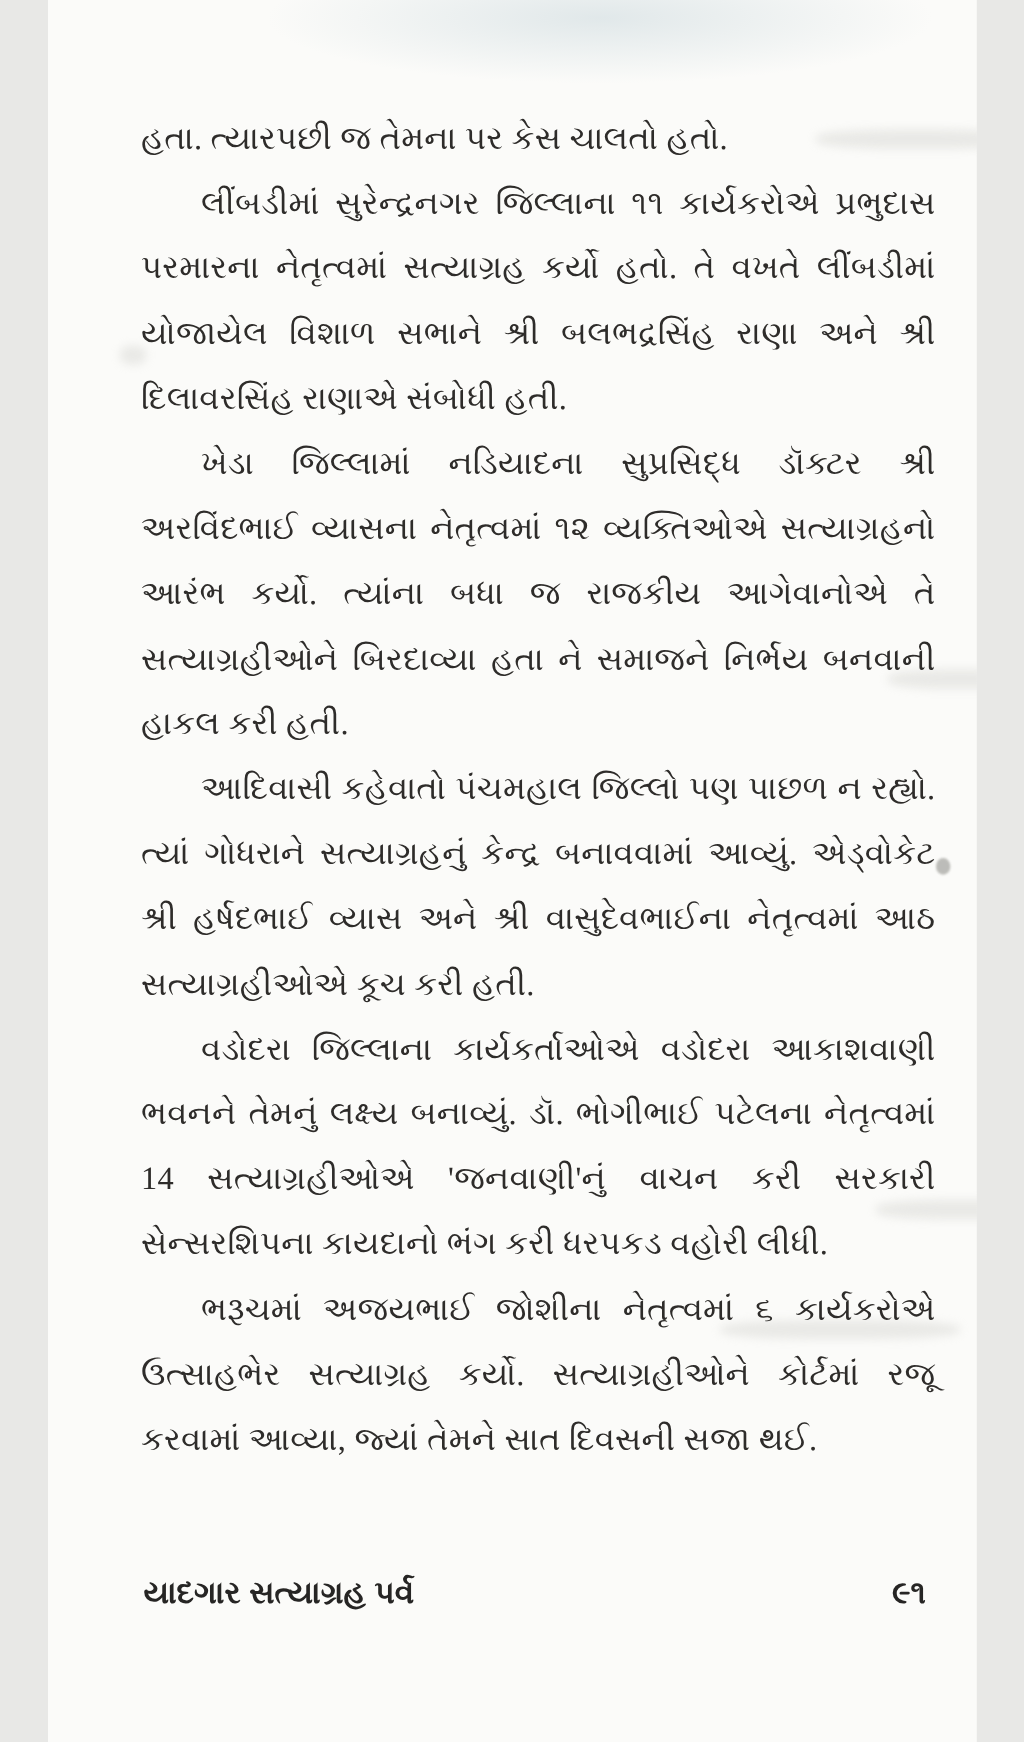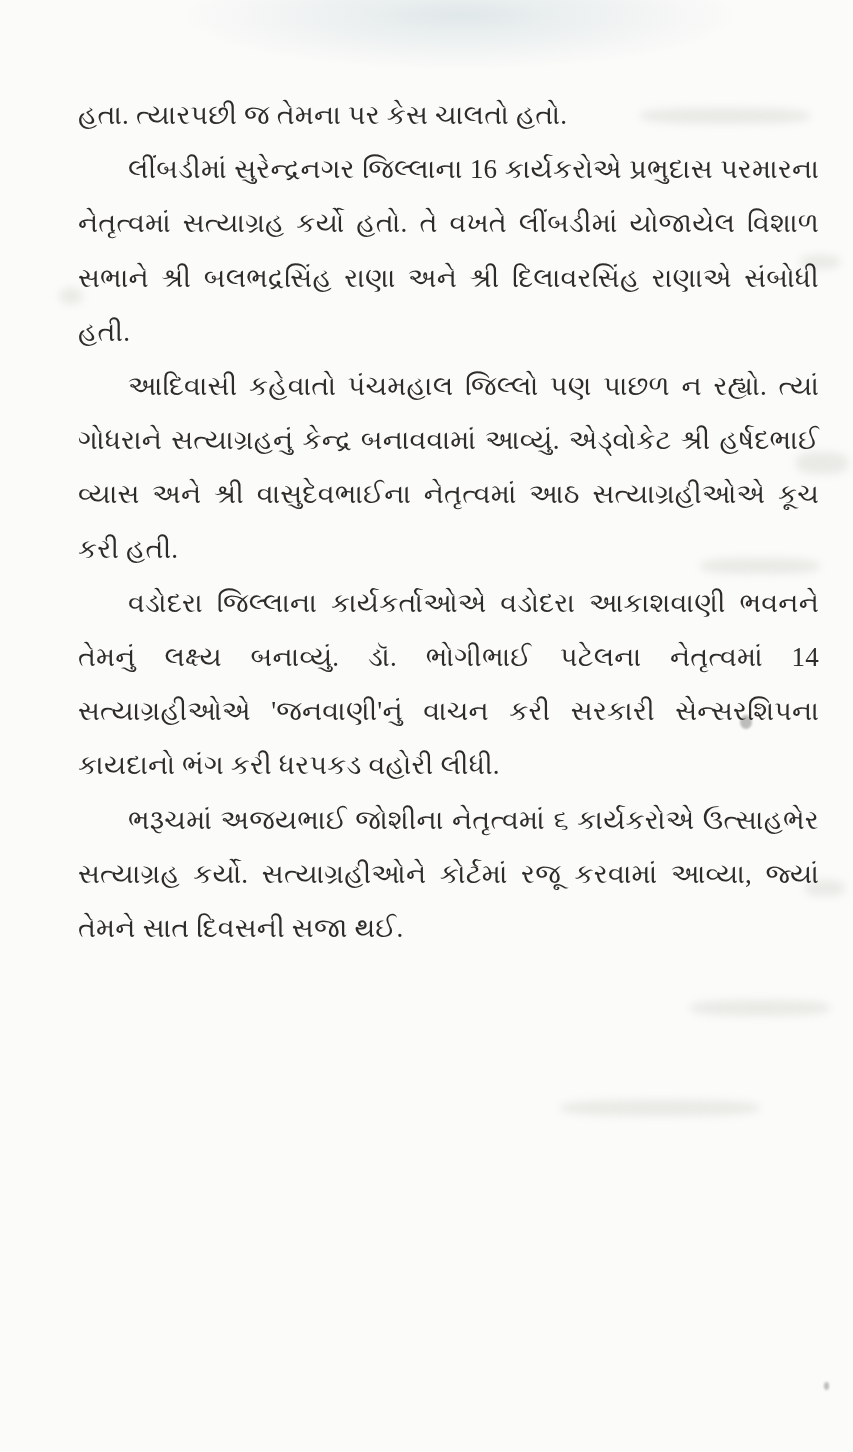--- a/index.html
+++ b/index.html
@@ -9,7 +9,7 @@
   }
   .page {
     position: relative;
-    width: 853px;
+    width: 774px;
     height: 1452px;
     margin: 0 auto;
     background: #fbfbf9;

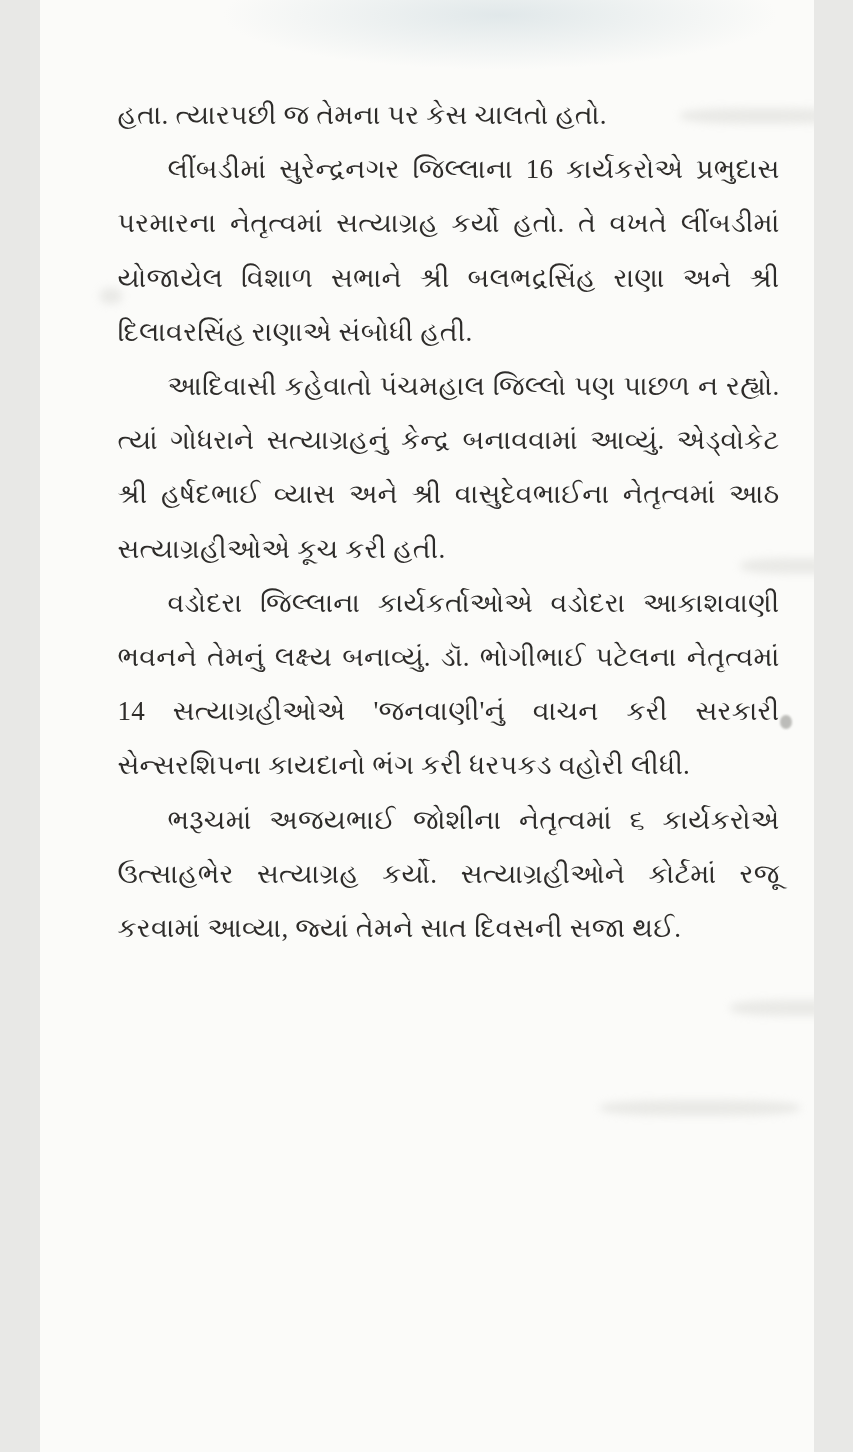--- a/index.html
+++ b/index.html
@@ -93,7 +93,7 @@
 
   <div class="text-block">
     <p class="para cont">હતા. ત્યારપછી જ તેમના પર કેસ ચાલતો હતો.</p>
-    <p class="para">લીંબડીમાં સુરેન્દ્રનગર જિલ્લાના 16 કાર્યકરોએ પ્રભુદાસ પરમારના નેતૃત્વમાં સત્યાગ્રહ કર્યો હતો. તે વખતે લીંબડીમાં યોજાયેલ વિશાળ સભાને શ્રી બલભદ્રસિંહ રાણા અને શ્રી દિલાવરસિંહ રાણાએ સંબોધી હતી.</p>
+    <p class="para">લીંબડીમાં સુરેન્દ્રનગર જિલ્લાના ૧૧ કાર્યકરોએ પ્રભુદાસ પરમારના નેતૃત્વમાં સત્યાગ્રહ કર્યો હતો. તે વખતે લીંબડીમાં યોજાયેલ વિશાળ સભાને શ્રી બલભદ્રસિંહ રાણા અને શ્રી દિલાવરસિંહ રાણાએ સંબોધી હતી.</p>
     <p class="para">આદિવાસી કહેવાતો પંચમહાલ જિલ્લો પણ પાછળ ન રહ્યો. ત્યાં ગોધરાને સત્યાગ્રહનું કેન્દ્ર બનાવવામાં આવ્યું. એડ્વોકેટ શ્રી હર્ષદભાઈ વ્યાસ અને શ્રી વાસુદેવભાઈના નેતૃત્વમાં આઠ સત્યાગ્રહીઓએ કૂચ કરી હતી.</p>
     <p class="para">વડોદરા જિલ્લાના કાર્યકર્તાઓએ વડોદરા આકાશવાણી ભવનને તેમનું લક્ષ્ય બનાવ્યું. ડૉ. ભોગીભાઈ પટેલના નેતૃત્વમાં 14 સત્યાગ્રહીઓએ 'જનવાણી'નું વાચન કરી સરકારી સેન્સરશિપના કાયદાનો ભંગ કરી ધરપકડ વહોરી લીધી.</p>
     <p class="para">ભરૂચમાં અજયભાઈ જોશીના નેતૃત્વમાં ૬ કાર્યકરોએ ઉત્સાહભેર સત્યાગ્રહ કર્યો. સત્યાગ્રહીઓને કોર્ટમાં રજૂ કરવામાં આવ્યા, જ્યાં તેમને સાત દિવસની સજા થઈ.</p>

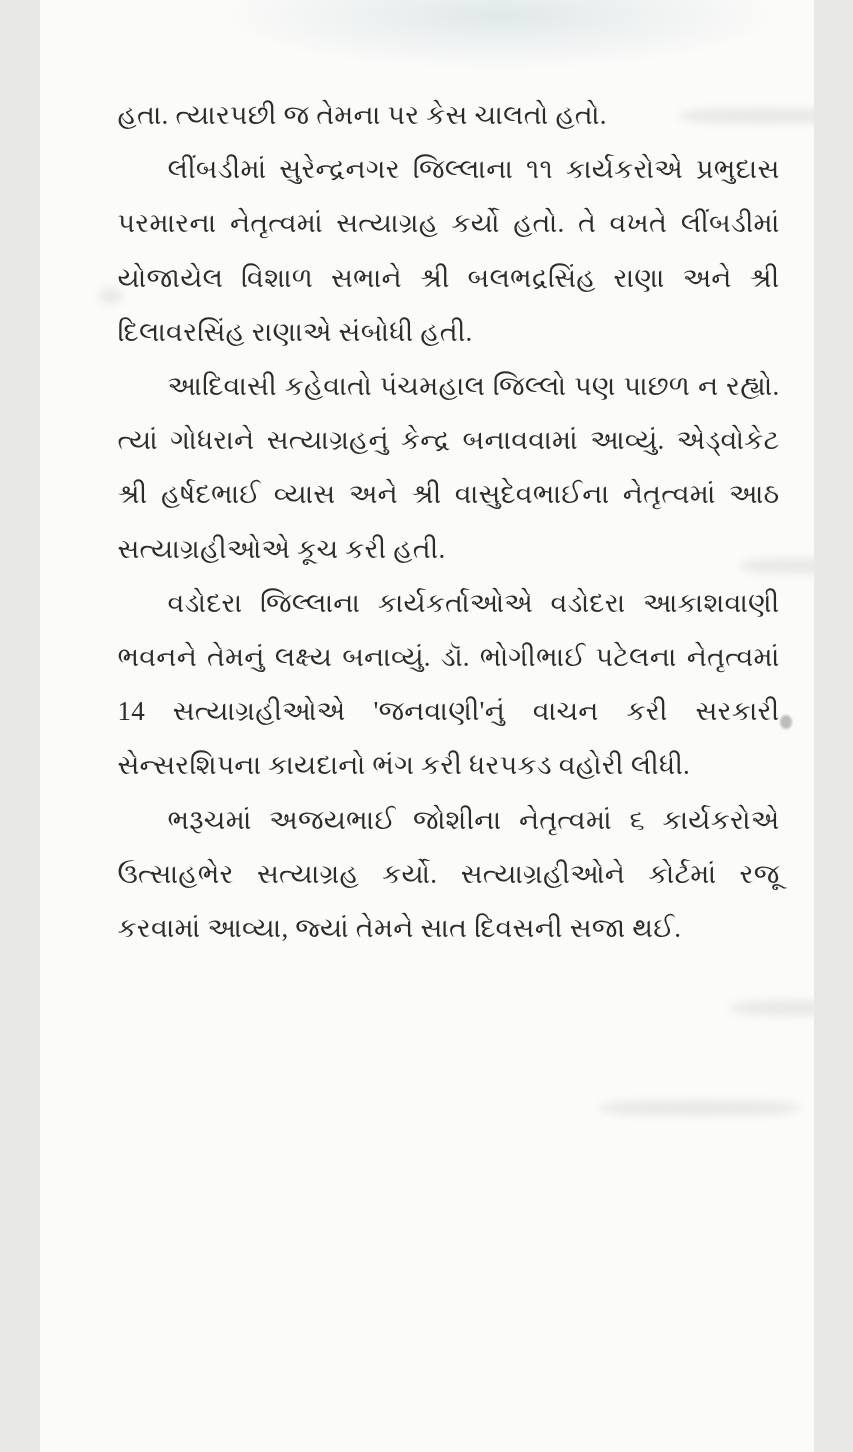--- a/index.html
+++ b/index.html
@@ -94,6 +94,7 @@
   <div class="text-block">
     <p class="para cont">હતા. ત્યારપછી જ તેમના પર કેસ ચાલતો હતો.</p>
     <p class="para">લીંબડીમાં સુરેન્દ્રનગર જિલ્લાના ૧૧ કાર્યકરોએ પ્રભુદાસ પરમારના નેતૃત્વમાં સત્યાગ્રહ કર્યો હતો. તે વખતે લીંબડીમાં યોજાયેલ વિશાળ સભાને શ્રી બલભદ્રસિંહ રાણા અને શ્રી દિલાવરસિંહ રાણાએ સંબોધી હતી.</p>
+    <p class="para">ખેડા જિલ્લામાં નડિયાદના સુપ્રસિદ્ધ ડૉક્ટર શ્રી અરવિંદભાઈ વ્યાસના નેતૃત્વમાં ૧૨ વ્યક્તિઓએ સત્યાગ્રહનો આરંભ કર્યો. ત્યાંના બધા જ રાજકીય આગેવાનોએ તે સત્યાગ્રહીઓને બિરદાવ્યા હતા ને સમાજને નિર્ભય બનવાની હાકલ કરી હતી.</p>
     <p class="para">આદિવાસી કહેવાતો પંચમહાલ જિલ્લો પણ પાછળ ન રહ્યો. ત્યાં ગોધરાને સત્યાગ્રહનું કેન્દ્ર બનાવવામાં આવ્યું. એડ્વોકેટ શ્રી હર્ષદભાઈ વ્યાસ અને શ્રી વાસુદેવભાઈના નેતૃત્વમાં આઠ સત્યાગ્રહીઓએ કૂચ કરી હતી.</p>
     <p class="para">વડોદરા જિલ્લાના કાર્યકર્તાઓએ વડોદરા આકાશવાણી ભવનને તેમનું લક્ષ્ય બનાવ્યું. ડૉ. ભોગીભાઈ પટેલના નેતૃત્વમાં 14 સત્યાગ્રહીઓએ 'જનવાણી'નું વાચન કરી સરકારી સેન્સરશિપના કાયદાનો ભંગ કરી ધરપકડ વહોરી લીધી.</p>
     <p class="para">ભરૂચમાં અજયભાઈ જોશીના નેતૃત્વમાં ૬ કાર્યકરોએ ઉત્સાહભેર સત્યાગ્રહ કર્યો. સત્યાગ્રહીઓને કોર્ટમાં રજૂ કરવામાં આવ્યા, જ્યાં તેમને સાત દિવસની સજા થઈ.</p>

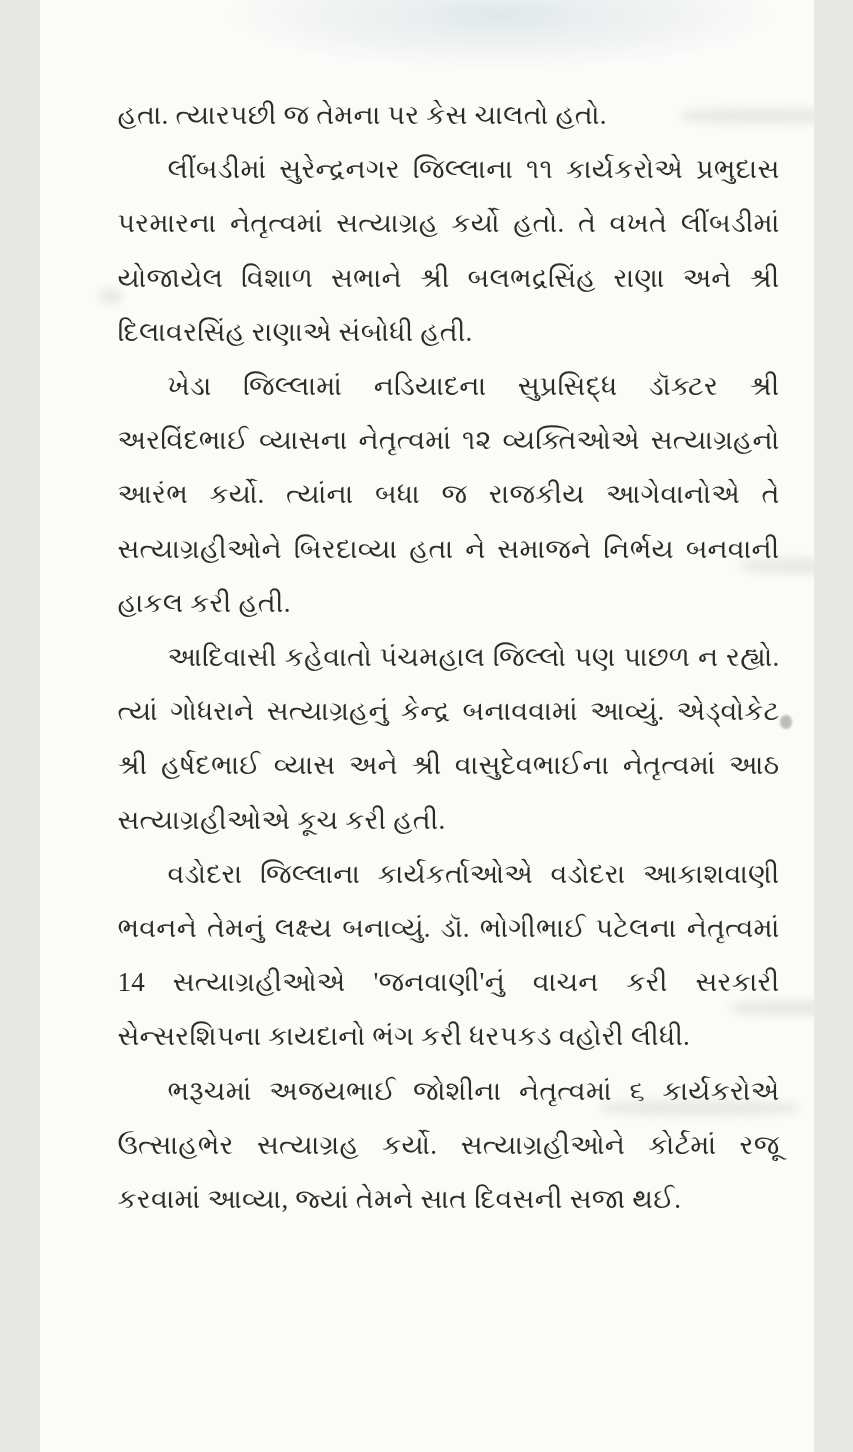--- a/index.html
+++ b/index.html
@@ -101,6 +101,10 @@
 
   </div>
 
+  <div class="footer">
+    <span>યાદગાર સત્યાગ્રહ પર્વ</span>
+    <span>૯૧</span>
+  </div>
 
 </div>
 

